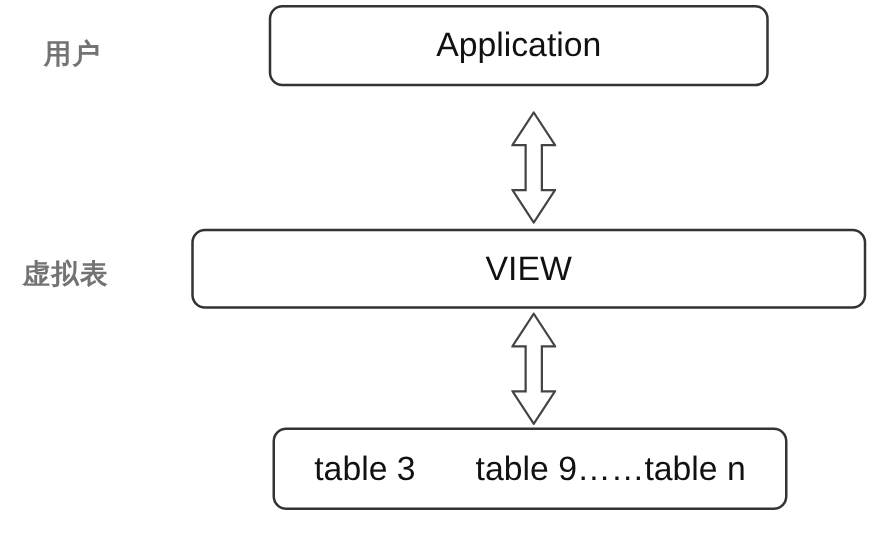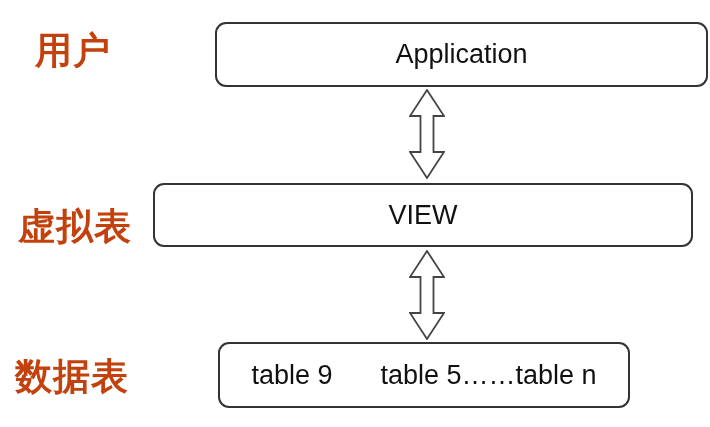--- a/index.html
+++ b/index.html
@@ -18,11 +18,11 @@
   }
   .row-label {
     position: absolute;
-    font-size: 37px;
+    font-size: 22px;
     font-weight: 600;
     line-height: 1;
     letter-spacing: 1px;
-    color: #c2410c;
+    color: #737373;
     white-space: nowrap;
   }
   .box {

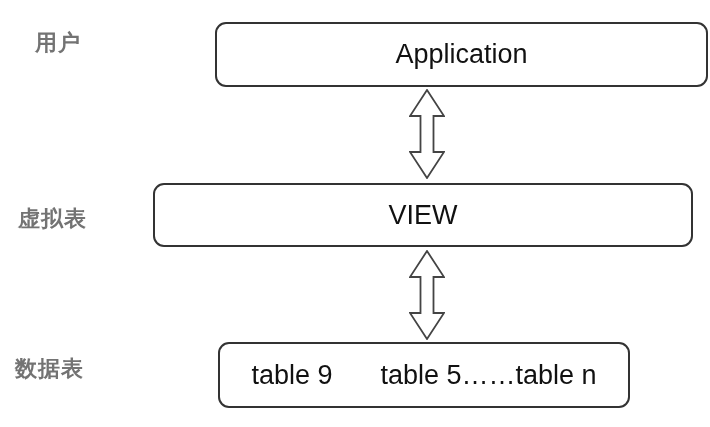--- a/index.html
+++ b/index.html
@@ -41,7 +41,7 @@
     line-height: 1;
     color: #111111;
   }
-  #box-application { left: 215px; top: 22px;  width: 493px; height: 65px; gap: 80px; }
+  #box-application { left: 215px; top: 4px;  width: 400px; height: 65px; gap: 80px; }
   #box-view        { left: 153px; top: 183px; width: 540px; height: 64px; gap: 95px; }
   #box-tables      { left: 218px; top: 342px; width: 412px; height: 66px; gap: 48px; }
 

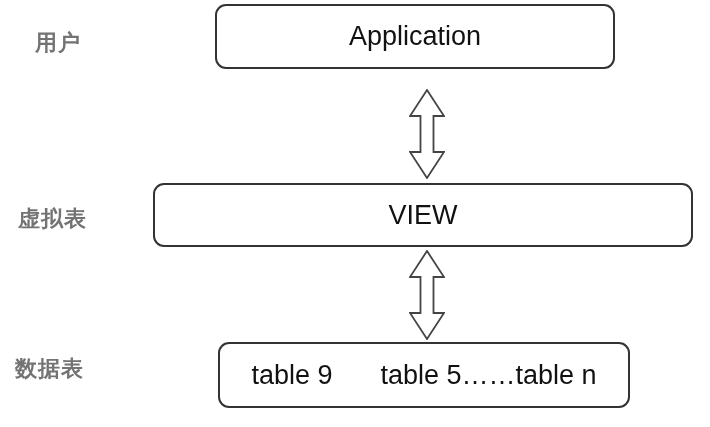--- a/index.html
+++ b/index.html
@@ -88,7 +88,6 @@
     <polygon points="18,1 35,27 24.5,27 24.5,63 35,63 18,89 1,63 11.5,63 11.5,27 1,27"></polygon>
   </svg>
 
-  <div class="row-label" id="label-data">数据表</div>
 
   <div class="box" id="box-tables">
     <span>table 9</span>

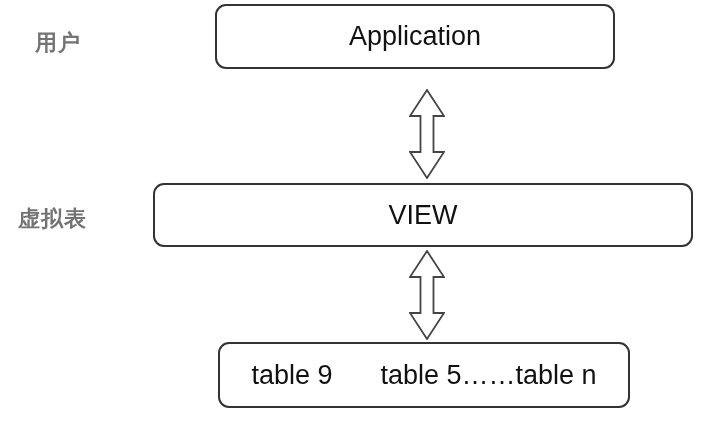--- a/index.html
+++ b/index.html
@@ -90,7 +90,7 @@
 
 
   <div class="box" id="box-tables">
-    <span>table 9</span>
+    <span>table 3</span>
     <span>table 5……table n</span>
   </div>
 

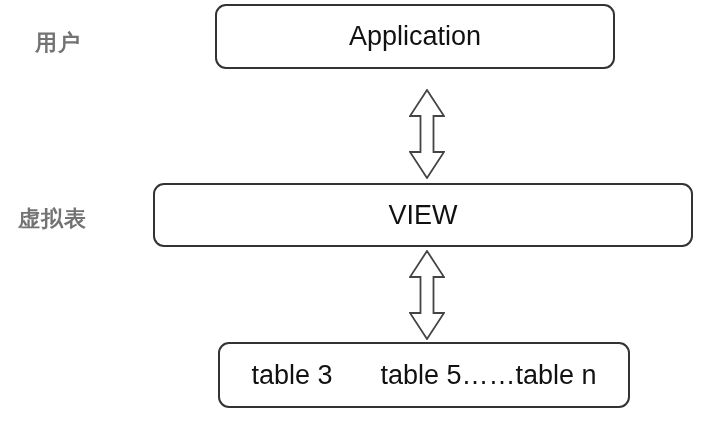--- a/index.html
+++ b/index.html
@@ -91,7 +91,7 @@
 
   <div class="box" id="box-tables">
     <span>table 3</span>
-    <span>table 5……table n</span>
+    <span>table 9……table n</span>
   </div>
 
 </div>

